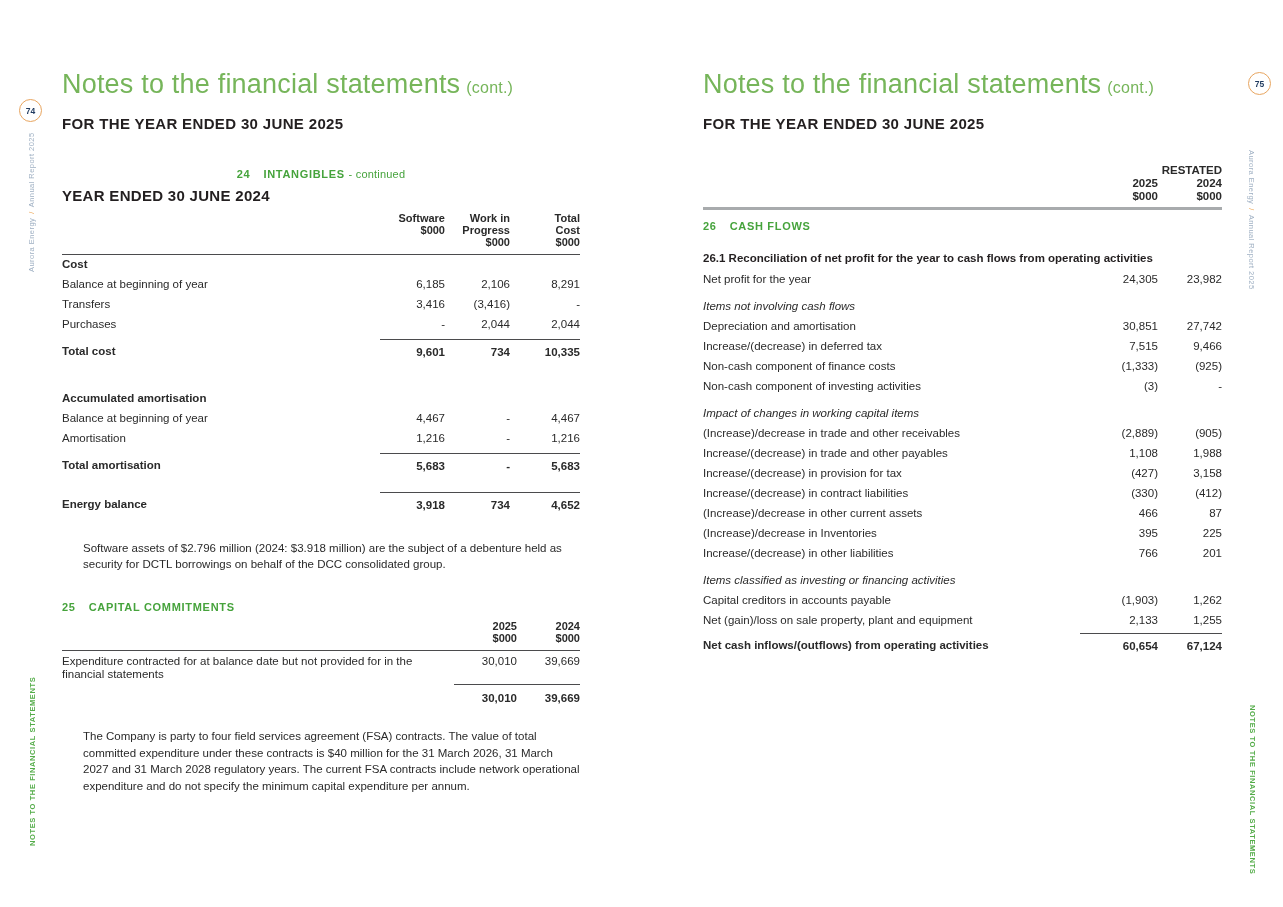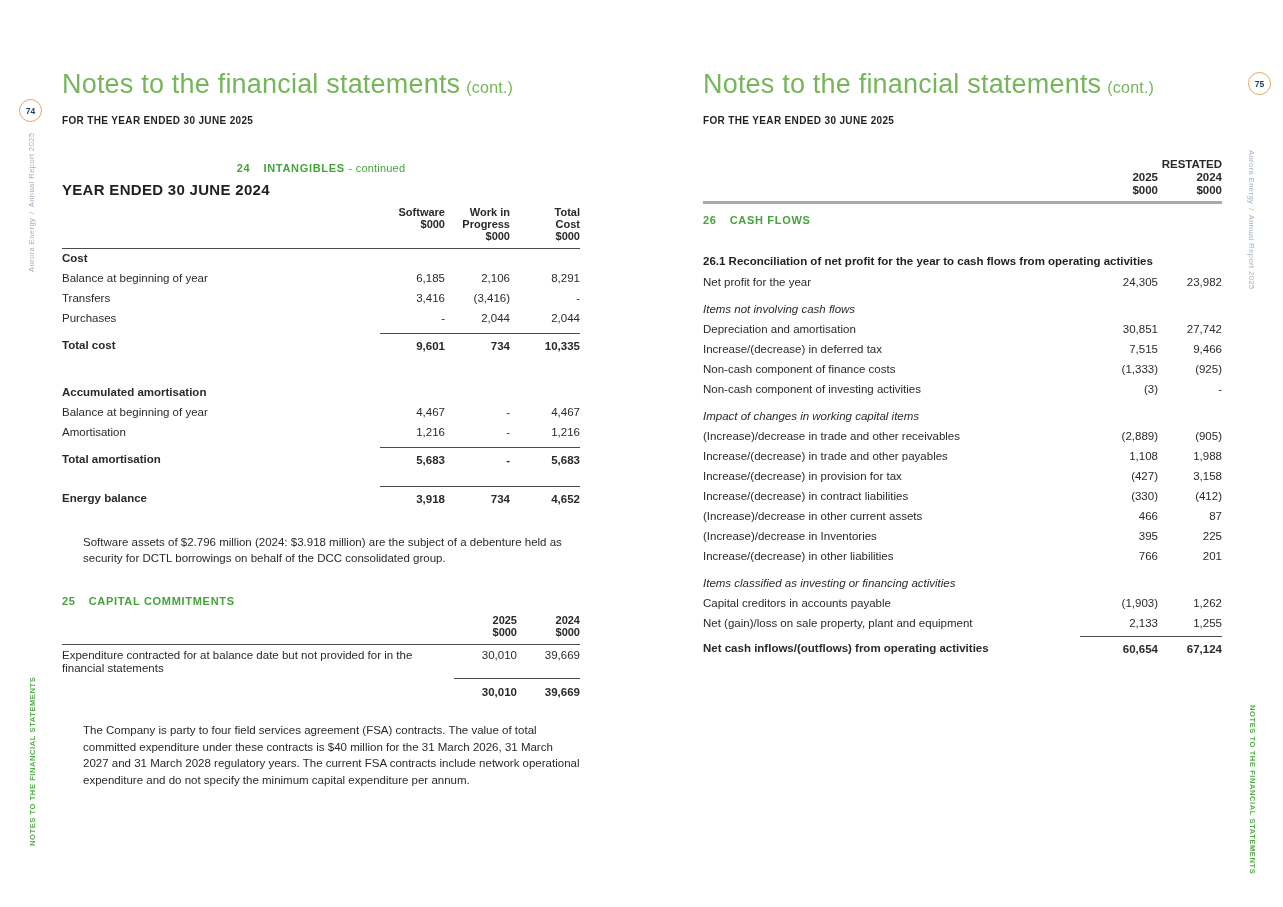--- a/index.html
+++ b/index.html
@@ -33,7 +33,7 @@
 
   h1.doc-title { font-size:27px; font-weight:400; letter-spacing:.2px; color:#76b55a; line-height:28px; }
   h1.doc-title .suffix { font-size:16px; letter-spacing:.2px; margin-left:6px; }
-  .subtitle { margin-top:13px; font-size:10px; font-weight:700; letter-spacing:.35px; color:#231f20; }
+  .subtitle { margin-top:13px; font-size:15px; font-weight:700; letter-spacing:.35px; color:#231f20; }
 
   .sec-heading { font-size:11px; font-weight:700; letter-spacing:.7px; color:#46a33c; }
   .sec-heading .sec-num { margin-right:13px; }

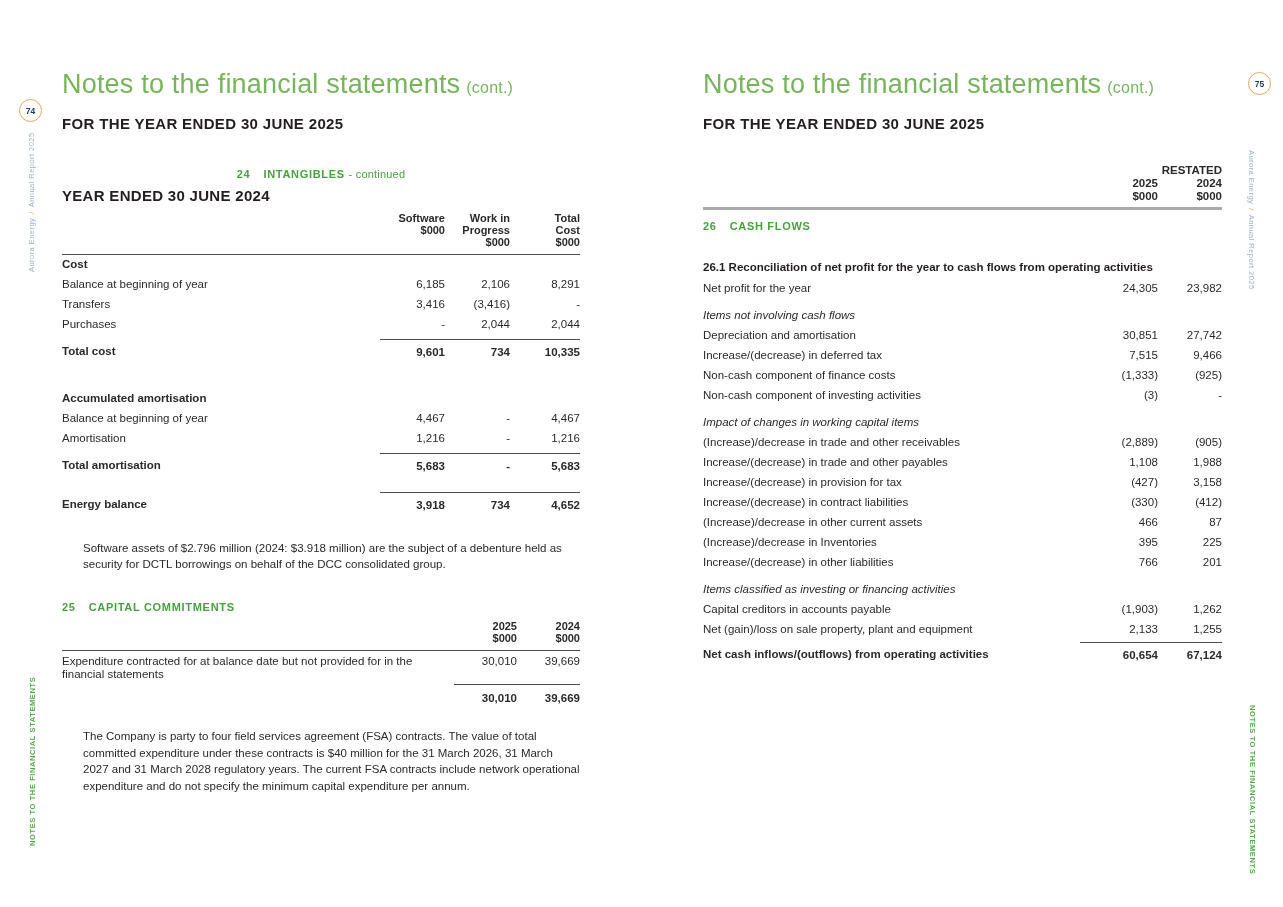--- a/index.html
+++ b/index.html
@@ -74,7 +74,7 @@
   .rhead { margin-top:32px; font-size:11px; font-weight:700; }
   .rhead .row { padding:0; line-height:13px; }
   .thick-rule { margin-top:4px; height:2.5px; background:#a8abad; }
-  .sub-26 { margin-top:29px; font-size:11.5px; font-weight:700; color:#231f20; }
+  .sub-26 { margin-top:20px; font-size:11.5px; font-weight:700; color:#231f20; }
   .tbl-26 { margin-top:6px; }
 </style>
 </head>

